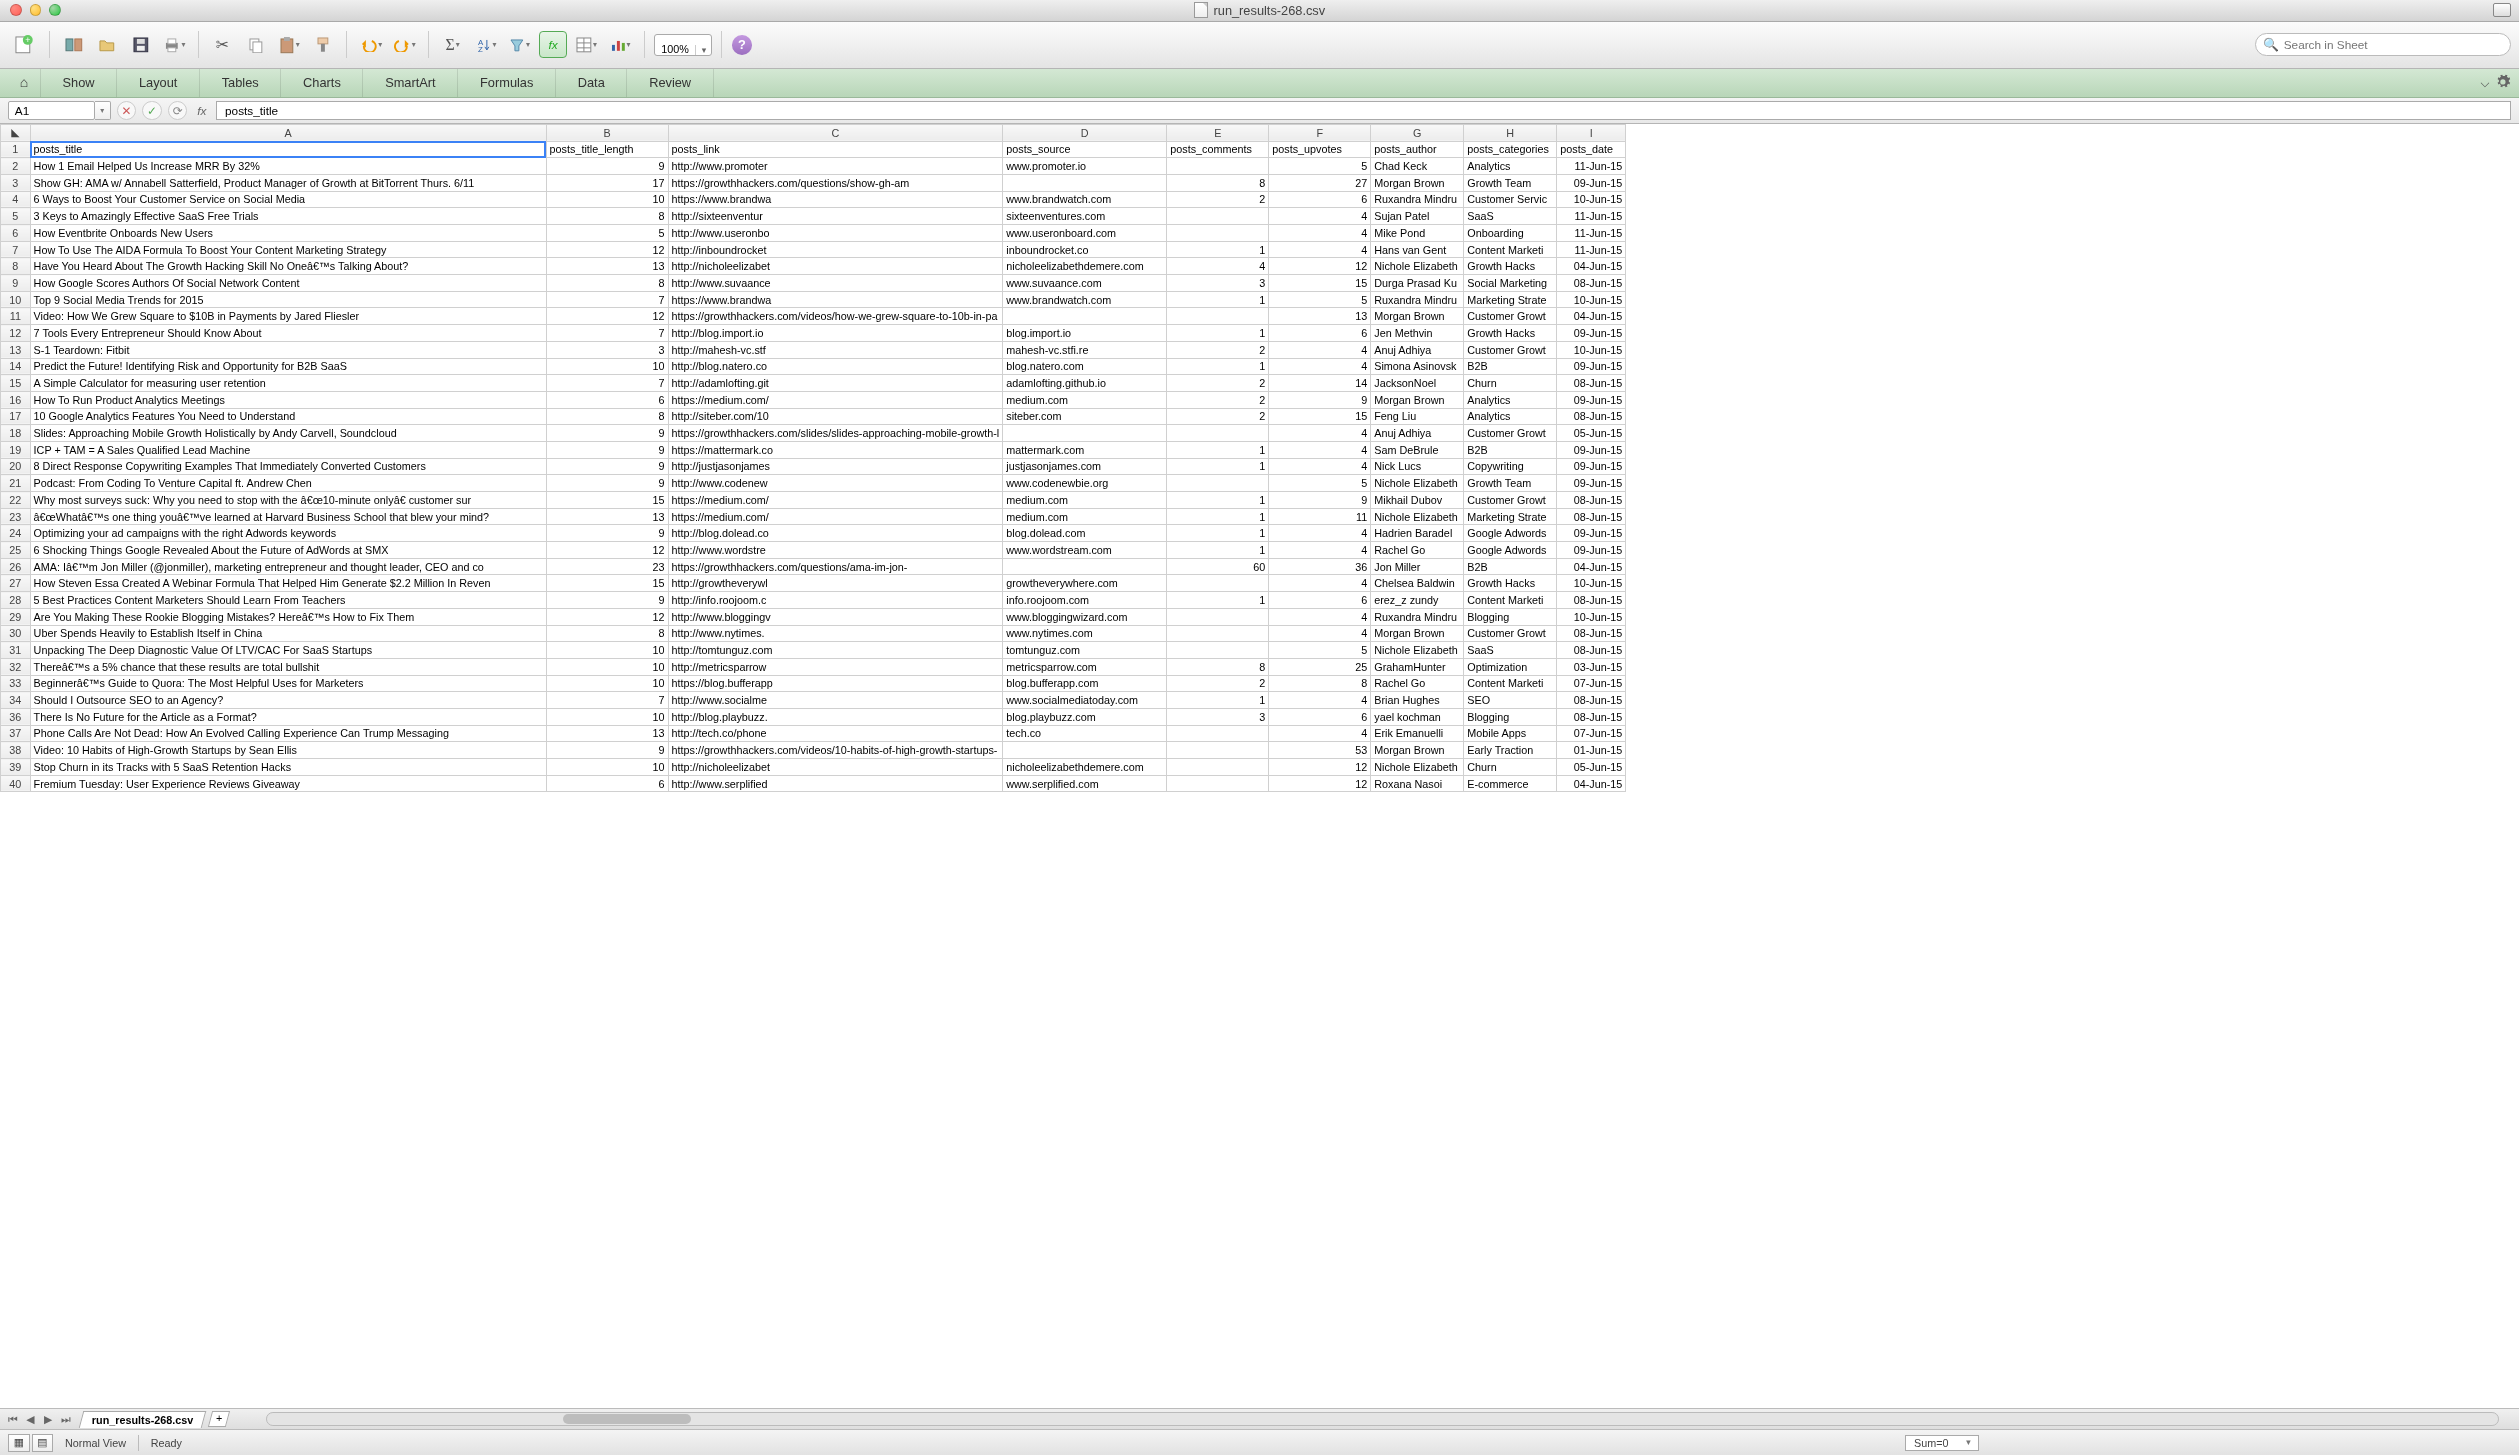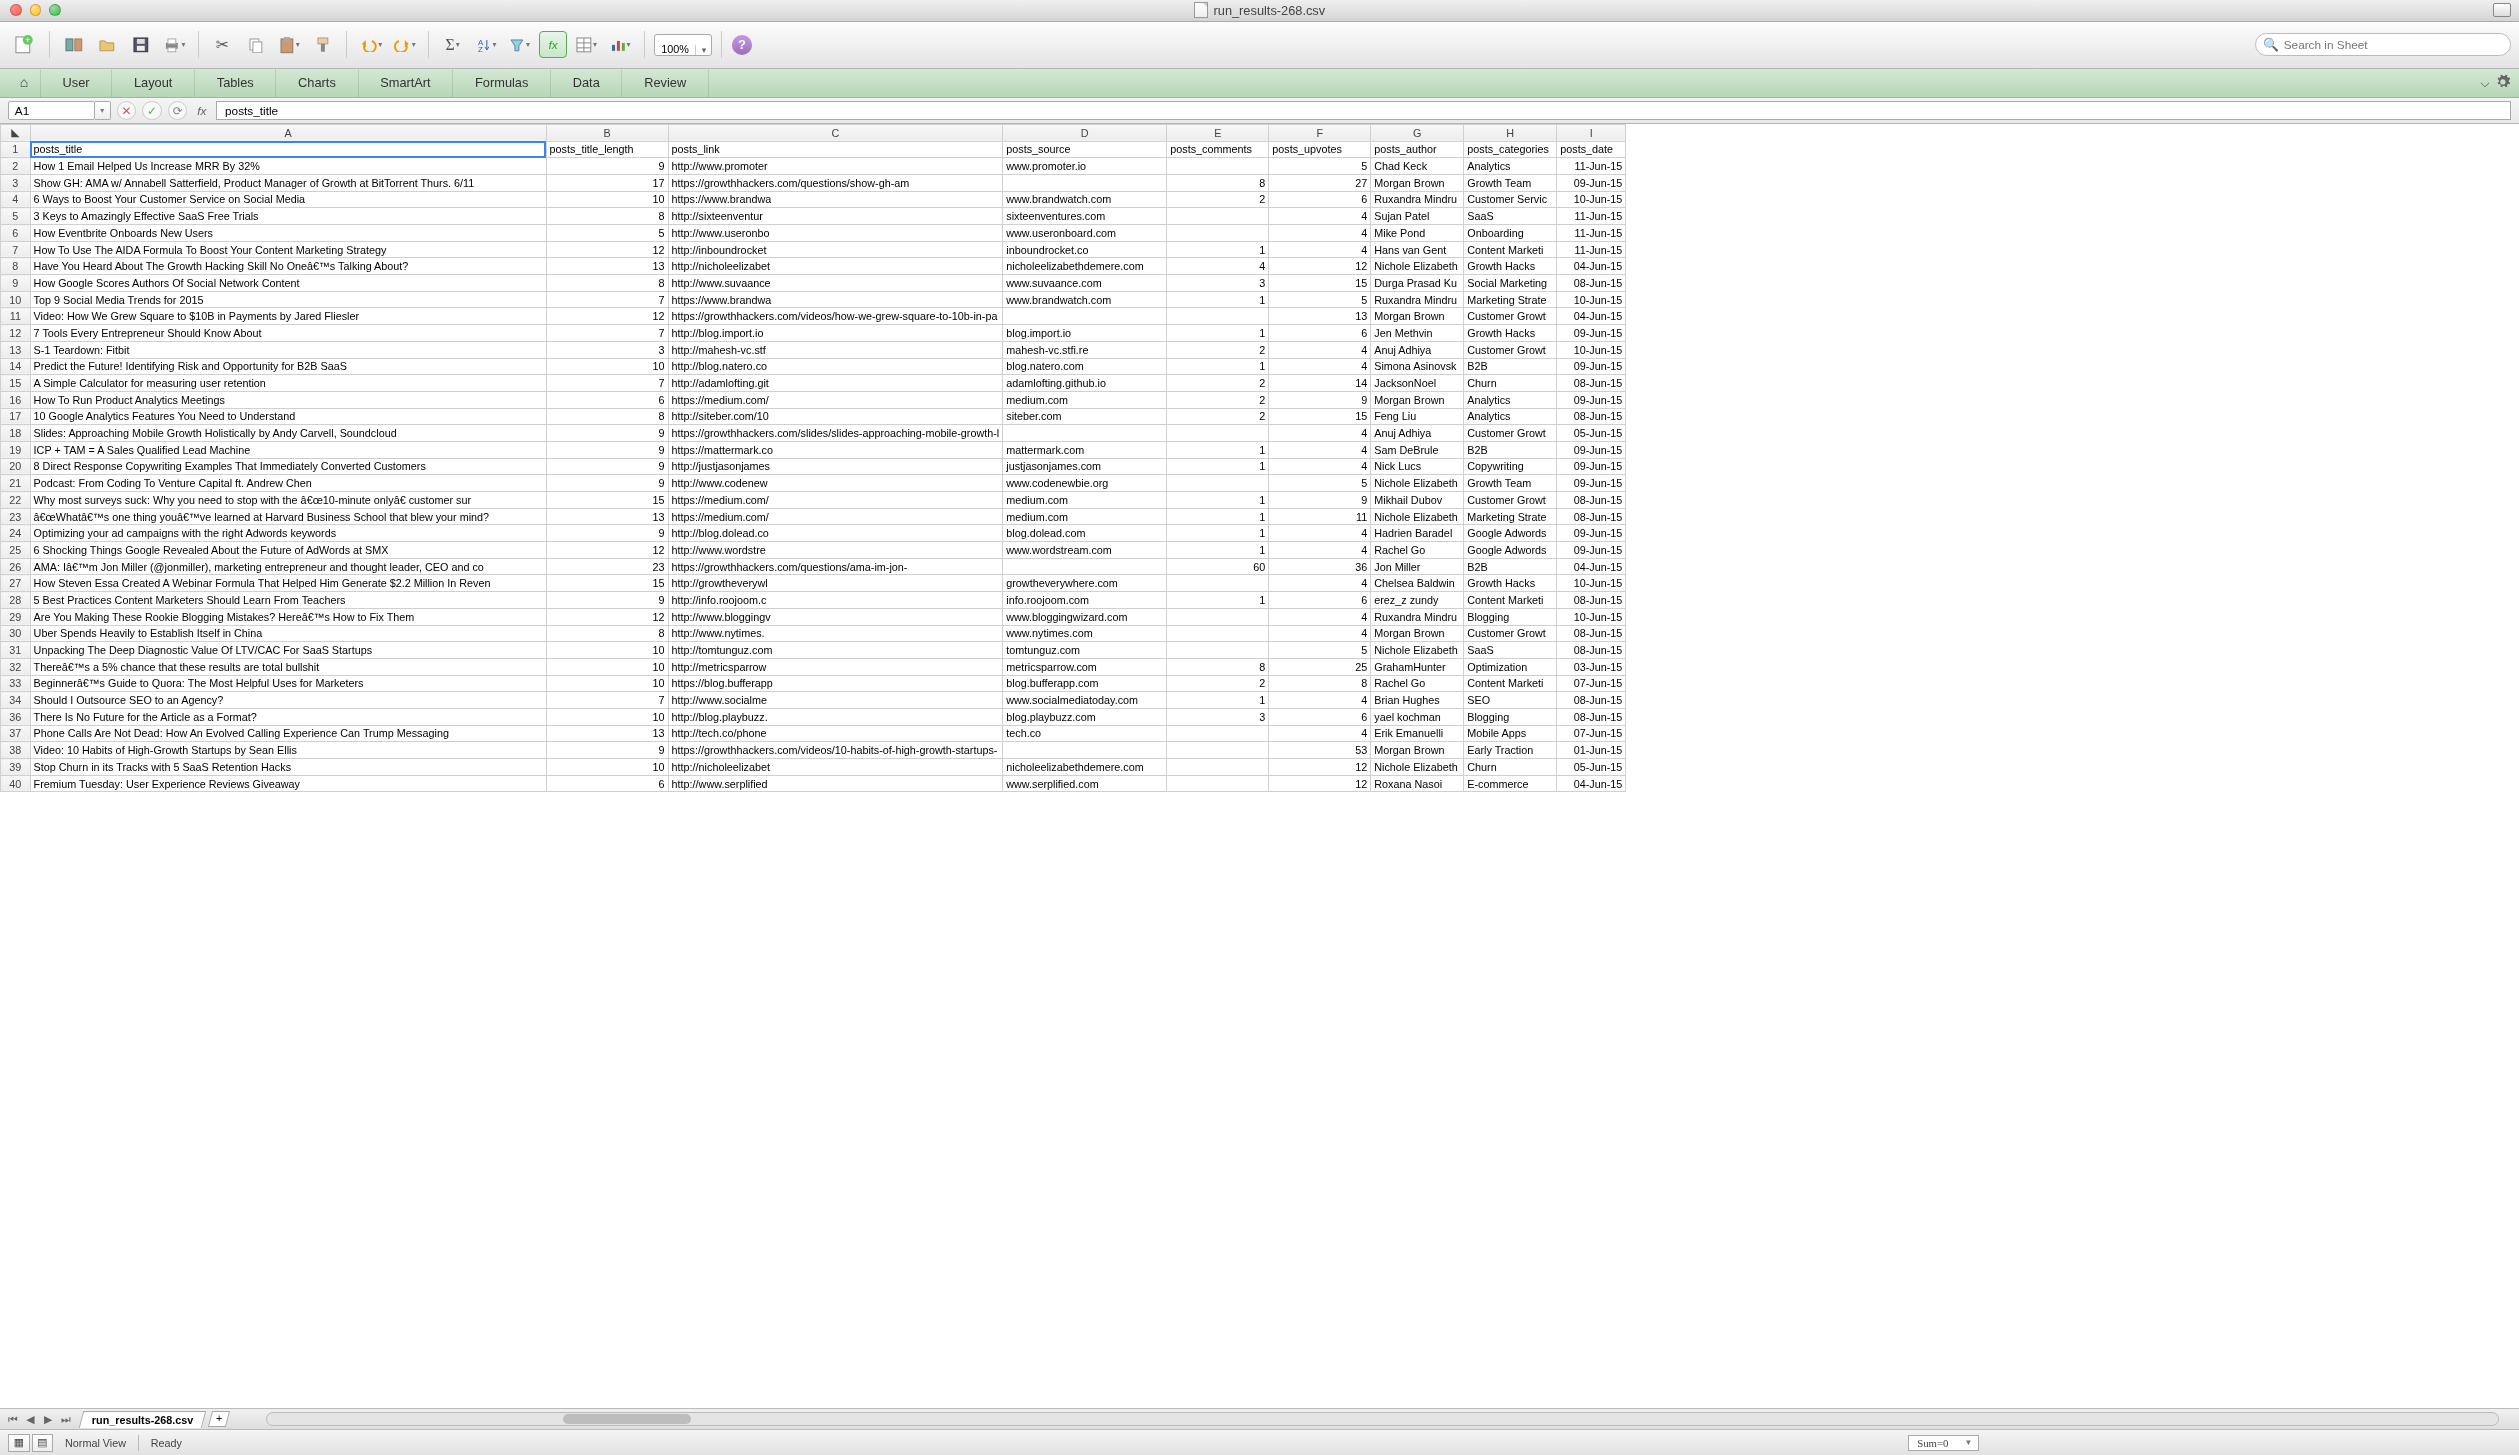--- a/index.html
+++ b/index.html
@@ -219,7 +219,7 @@
 
   <div class="ribbon">
     <div class="rtab home-icon">⌂</div>
-    <div class="rtab">User</div>
+    <div class="rtab">Show</div>
     <div class="rtab">Layout</div>
     <div class="rtab">Tables</div>
     <div class="rtab">Charts</div>

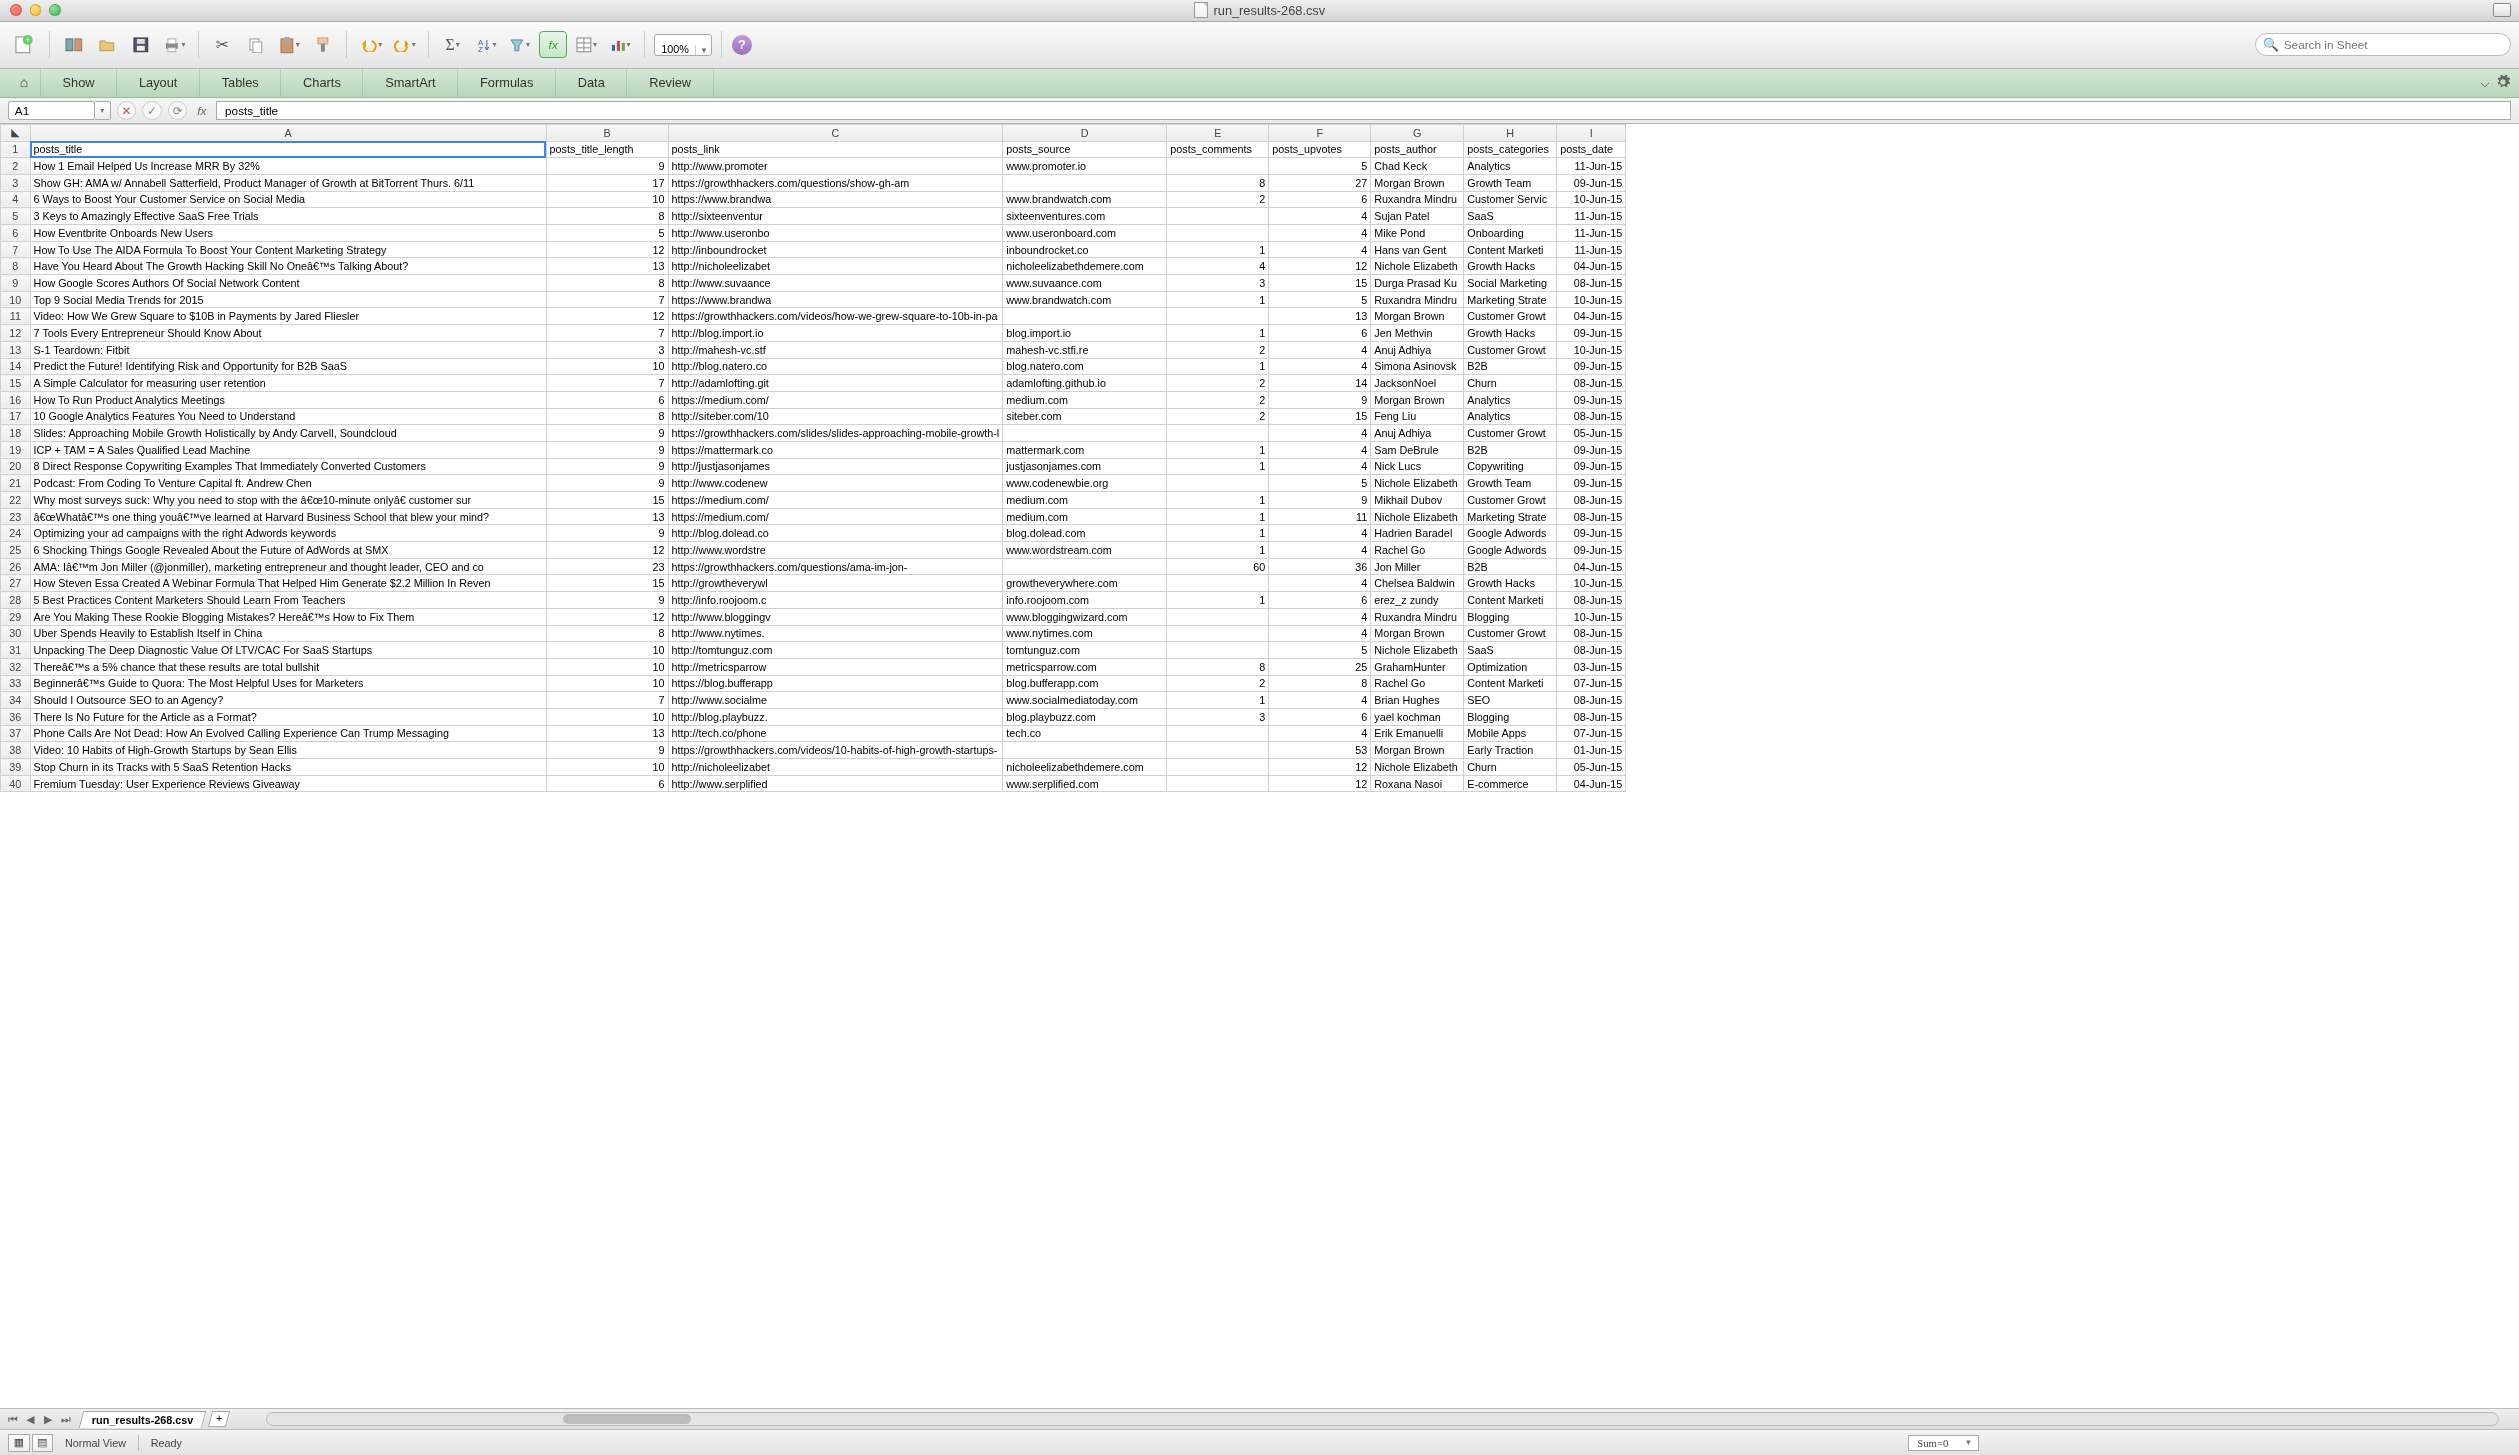--- a/index.html
+++ b/index.html
@@ -77,7 +77,7 @@
 .statusbar { height: 25.6px; background: linear-gradient(#f4f4f4,#e2e2e2); border-top: 1px solid #bbb; display: flex; align-items: center; font-size: 10.8px; padding: 0 7.9px; gap: 11.8px; color: #444; }
 .view-btns { display: flex; gap: 2px; }
 .view-btns div { width: 21.7px; height: 17.7px; border: 1px solid #aaa; background: linear-gradient(#fff,#eee); display:flex;align-items:center;justify-content:center; }
-.sum-box { border: 1px solid #aaa; background: #fff; padding: 1px 29.6px 1px 7.9px; position: relative; margin-left: auto; margin-right: 532px; font-family: Liberation Serif, serif; }
+.sum-box { border: 1px solid #aaa; background: #fff; padding: 1px 29.6px 1px 7.9px; position: relative; margin-left: auto; margin-right: 532px; }
 .sum-box::after { content: "▼"; position: absolute; right: 5.9px; top: 2px; font-size: 7.9px; color: #777; }
 </style>
 </head>

